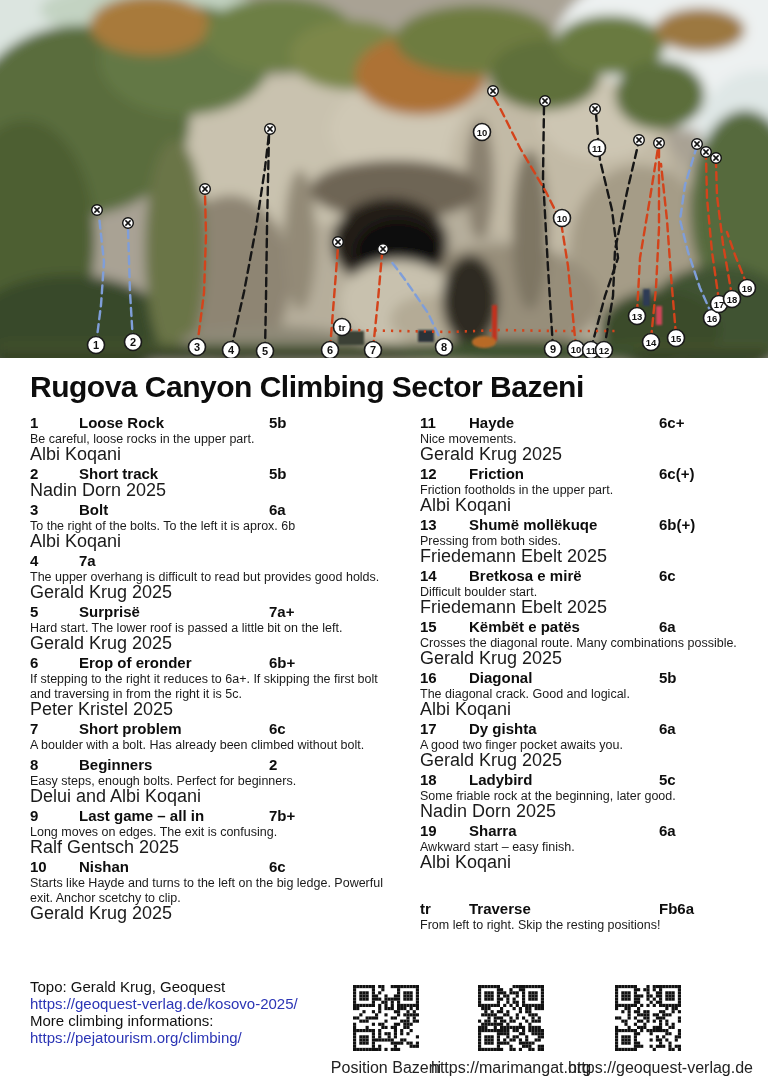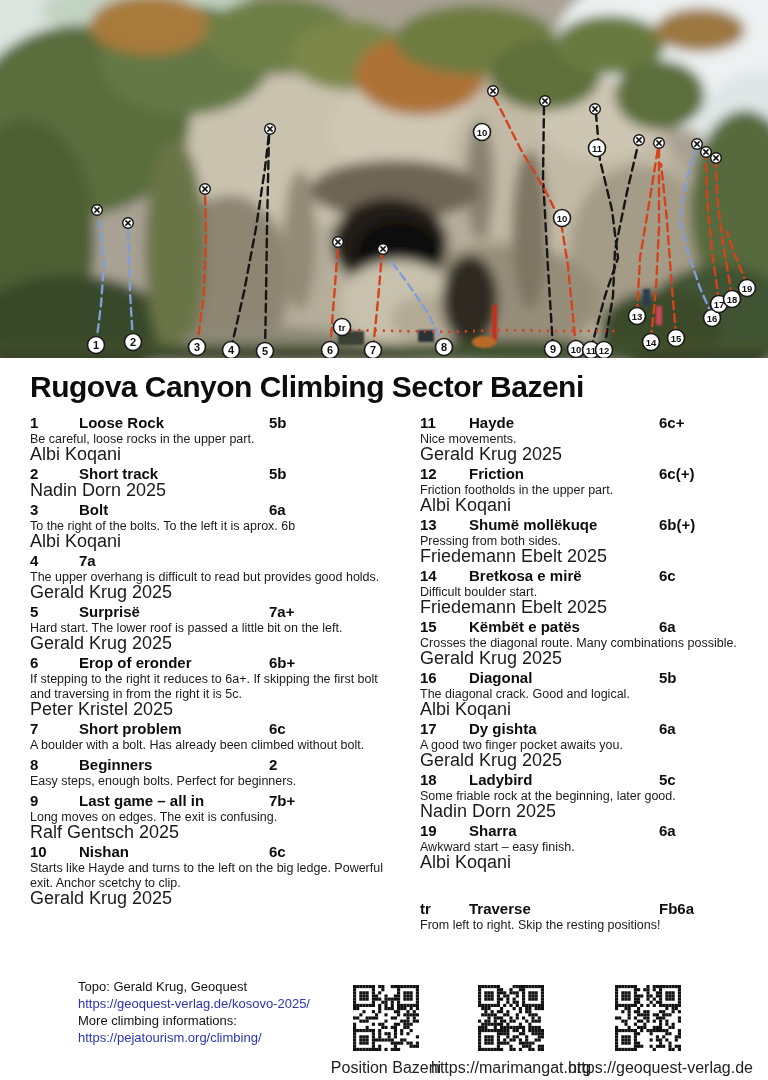--- a/index.html
+++ b/index.html
@@ -367,6 +367,7 @@
         <span class="route-grade">2</span>
       </div>
       <div class="route-desc">Easy steps, enough bolts. Perfect for beginners.</div>
+      <div class="route-author">Delui and Albi Koqani</div>
     </div>
 
     <div class="route">

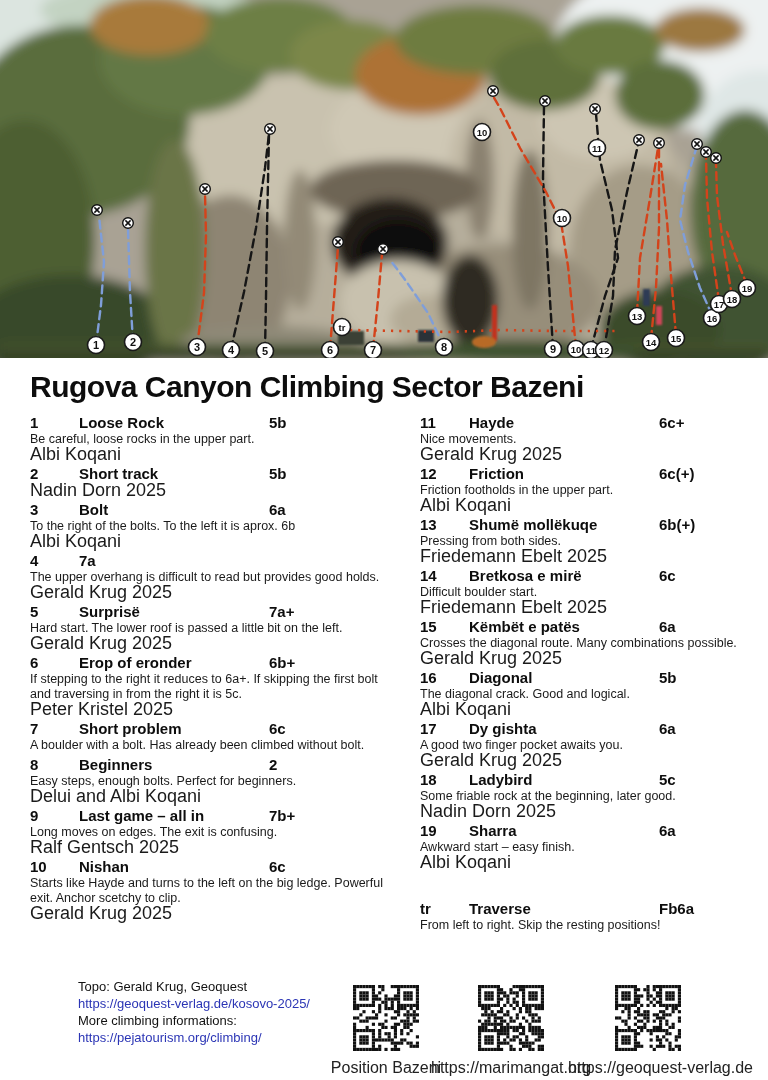--- a/index.html
+++ b/index.html
@@ -23,7 +23,7 @@
   .route-author{font-size:18px;line-height:15px;color:#1a1a1a;}
   
   .footer-links{position:absolute;left:30px;top:978px;width:320px;
-                font-size:13px;line-height:17px;margin-left:48px;}
+                font-size:15px;line-height:17px;}
   .footer-links .line{white-space:nowrap;}
   .footer-links a{color:#2b35b5;cursor:pointer;}
   .qr-block{position:absolute;width:160px;text-align:center;}

